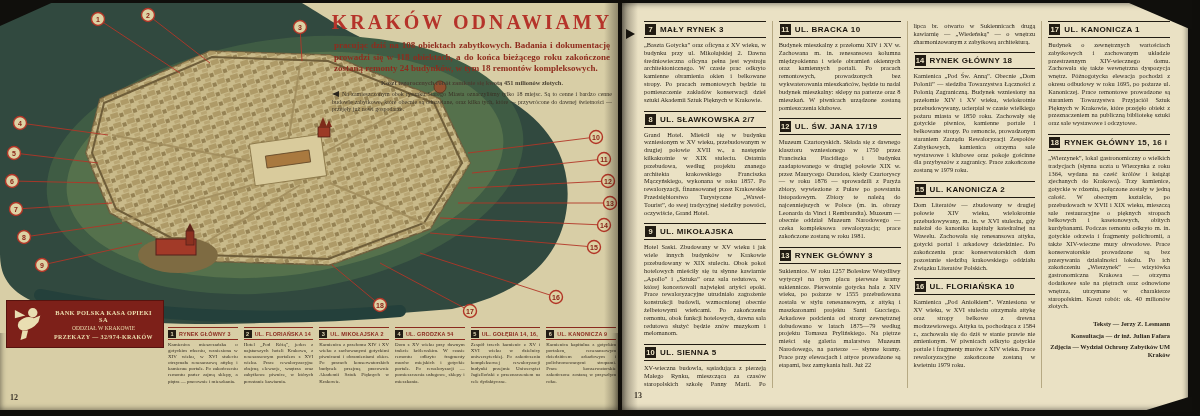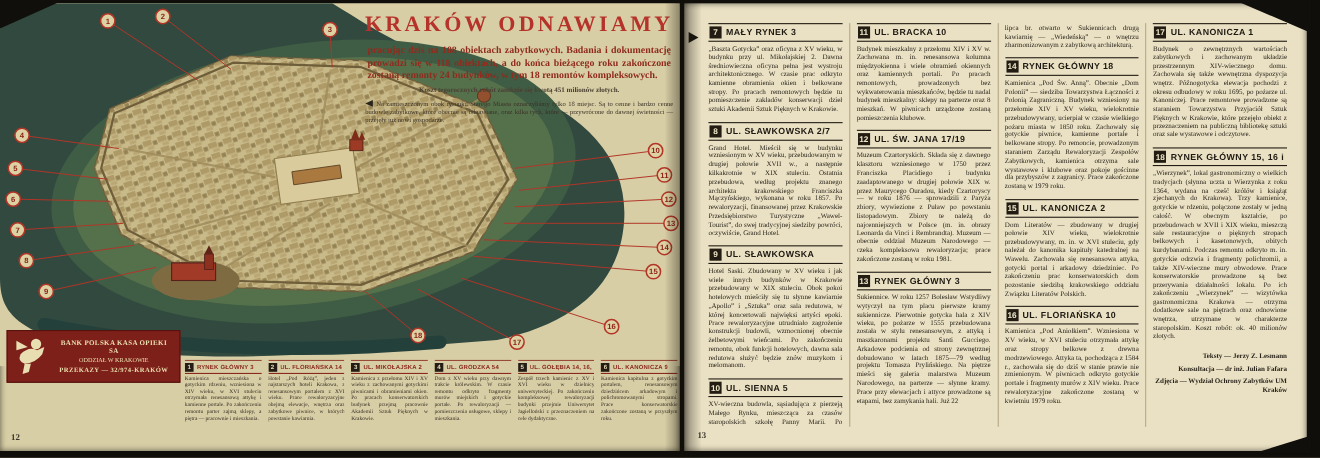--- a/index.html
+++ b/index.html
@@ -300,7 +300,7 @@
         <div class="entry">
           <div class="ehead">
               <span class="enum">9</span>
-              <span class="etitle">UL. SŁAWKOWSKA</span>
+              <span class="etitle">UL. MIKOŁAJSKA</span>
             </div>
           <p class="body">Hotel Saski. Zbudowany w XV wieku i jak wiele innych budynków w Krakowie przebudowany w XIX stuleciu. Obok pokoi hotelowych mieściły się tu słynne kawiarnie „Apollo” i „Sztuka” oraz sala redutowa, w której koncertowali najwięksi artyści epoki. Prace rewaloryzacyjne utrudniało zagrożenie konstrukcji budowli, wzmocnionej obecnie żelbetowymi wieńcami. Po zakończeniu remontu, obok funkcji hotelowych, dawna sala redutowa służyć będzie znów muzykom i melomanom.</p>
         </div>

